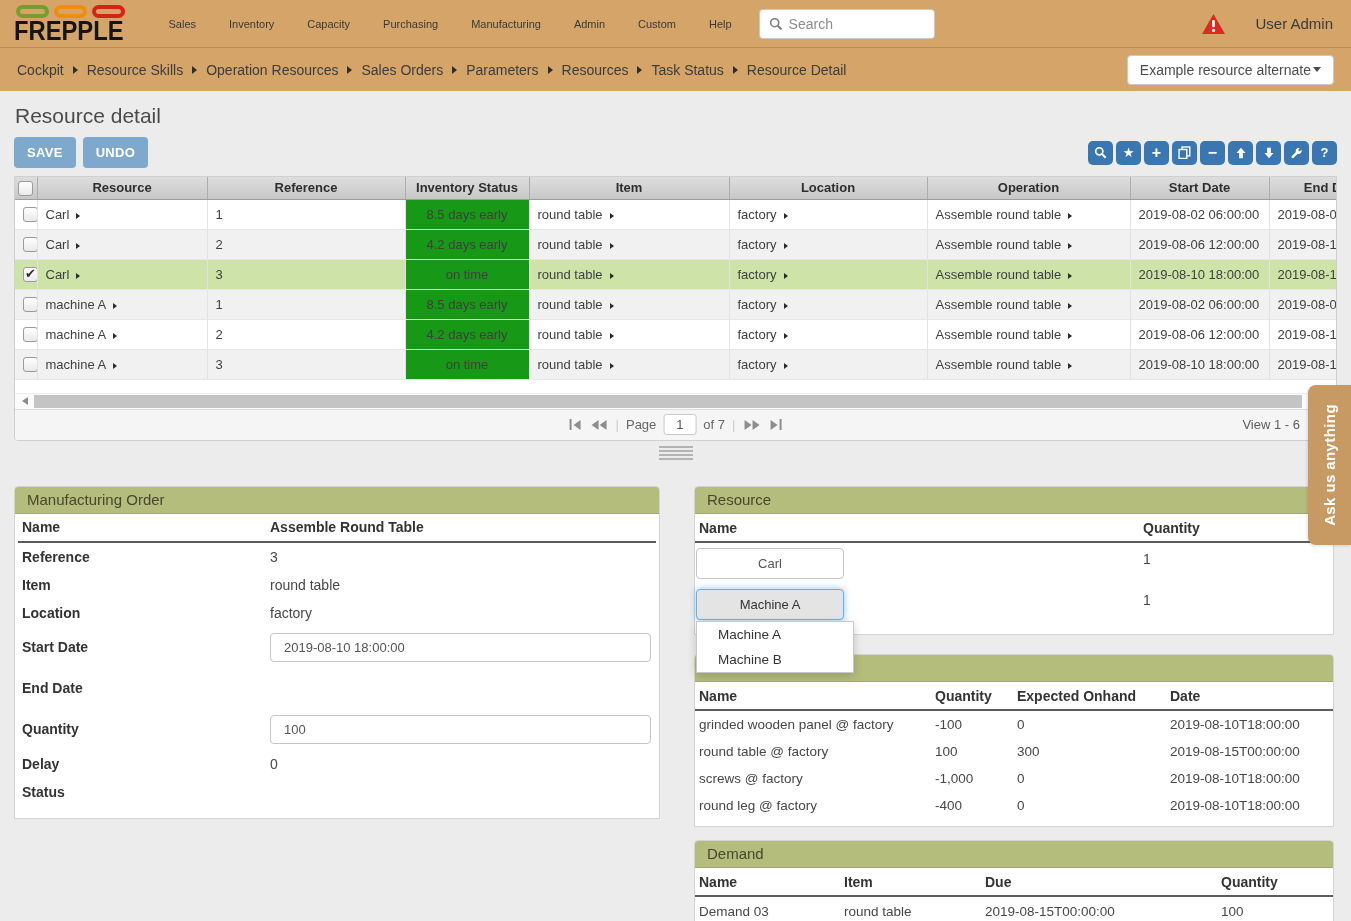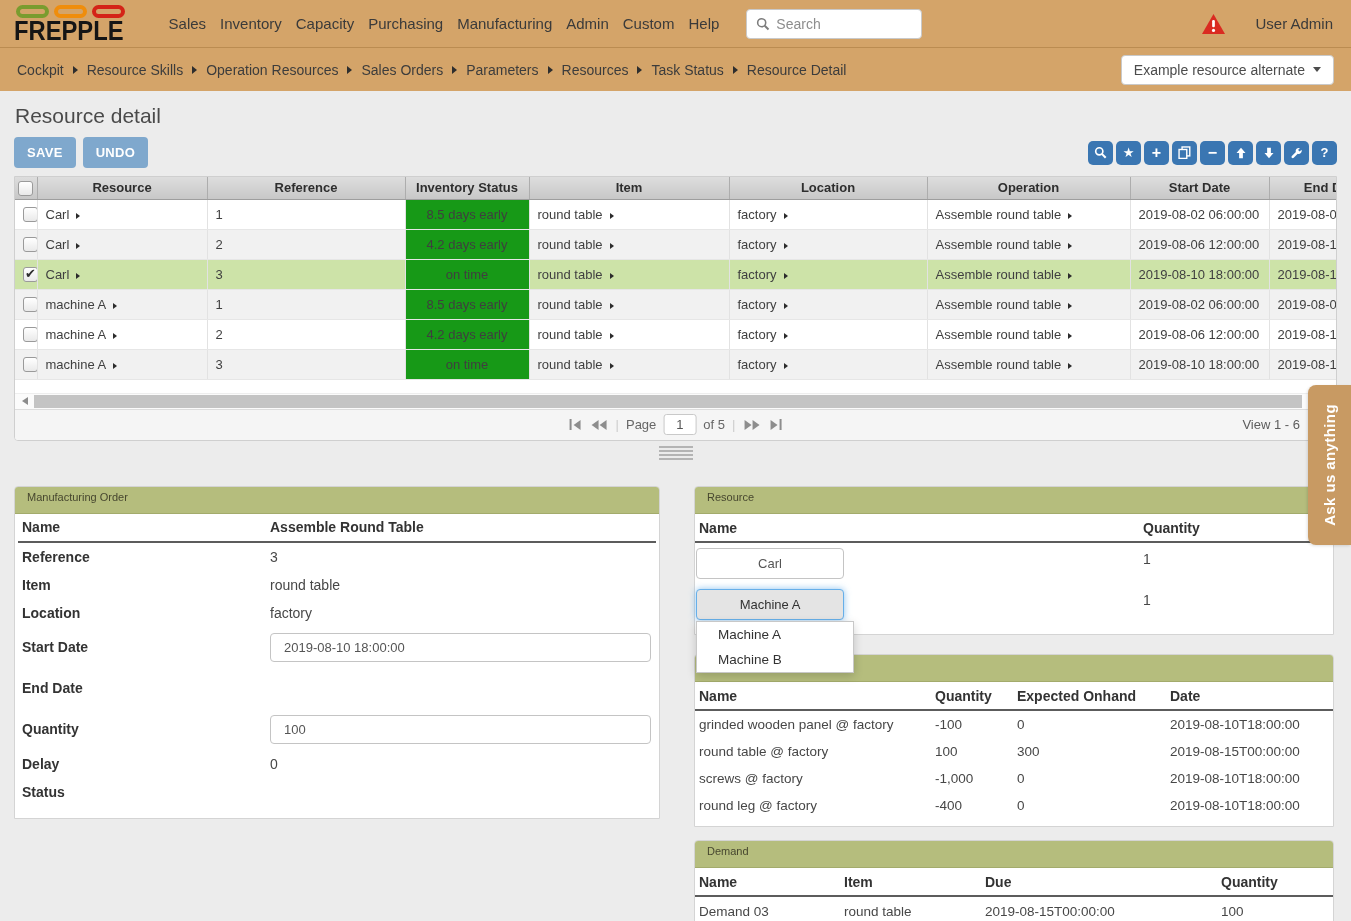--- a/index.html
+++ b/index.html
@@ -22,7 +22,7 @@
   .pill.red { border-color:#d42317; }
   .logo-text { font-size:27px; font-weight:bold; color:#151515; letter-spacing:0px; line-height:26px;
     transform:scaleX(0.88); transform-origin:left center; }
-  .menu { display:flex; gap:14px; font-size:15px; color:#3a3a3a; }
+  .menu { display:flex; gap:33px; font-size:11px; color:#3a3a3a; }
   .menu-item { cursor:pointer; white-space:nowrap; }
   .searchbox {
     margin-left:27px; width:176px; height:30px; background:#fff; border:1px solid #c9c9c9;

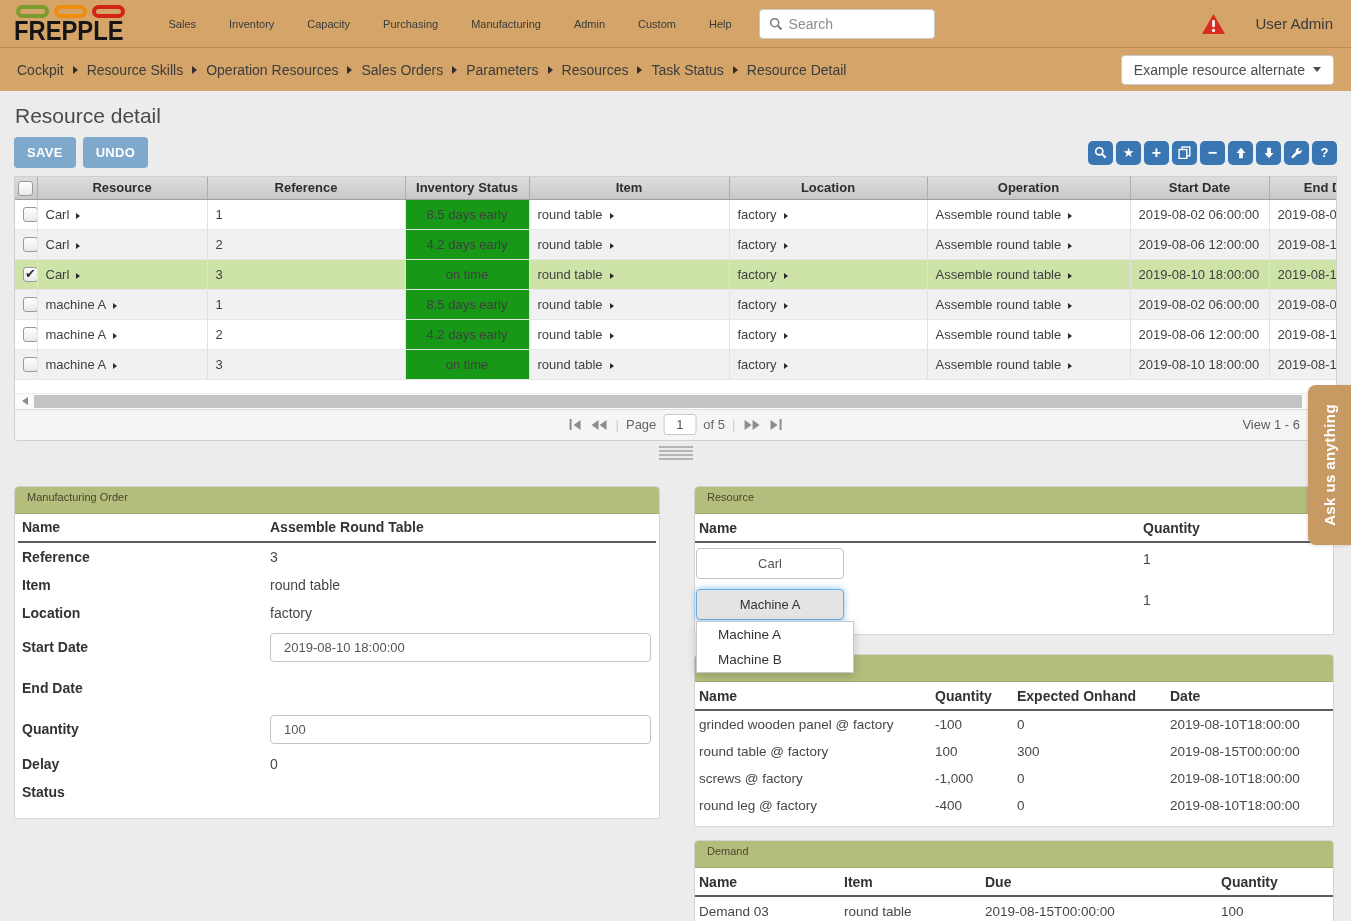--- a/index.html
+++ b/index.html
@@ -45,7 +45,7 @@
     border-left:5px solid #2e2e2e; display:inline-block; margin:0 9px; }
   .entity-btn {
     margin-left:auto; height:30px; background:#fff; border:1px solid #c9c9c9; border-radius:4px;
-    display:flex; align-items:center; gap:8px; padding:0 12px; font-size:14px; color:#4c4c4c;
+    display:flex; align-items:center; gap:2px; padding:0 12px; font-size:14px; color:#4c4c4c;
     cursor:pointer; font-family:inherit;
   }
   .caret-down { width:0; height:0; border-left:4.5px solid transparent; border-right:4.5px solid transparent;

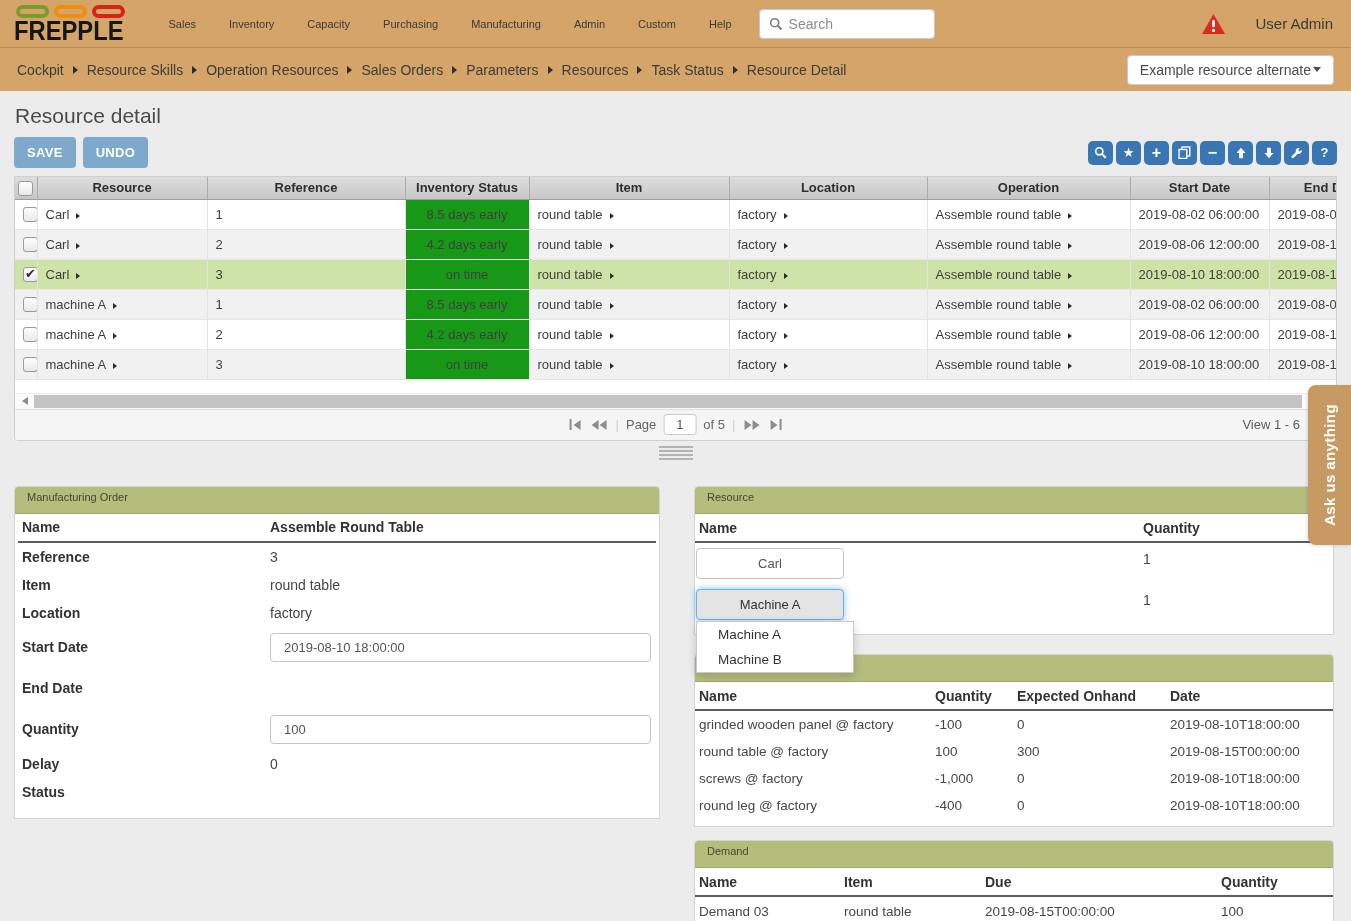--- a/index.html
+++ b/index.html
@@ -410,7 +410,7 @@
         <span class="pg-sep">|</span>
         <span>Page</span>
         <input class="pg-input" value="1" style="">
-        <span>of 5</span>
+        <span>of 7</span>
         <span class="pg-sep">|</span>
         <span class="pg-btn">
             <span class="tr"></span>

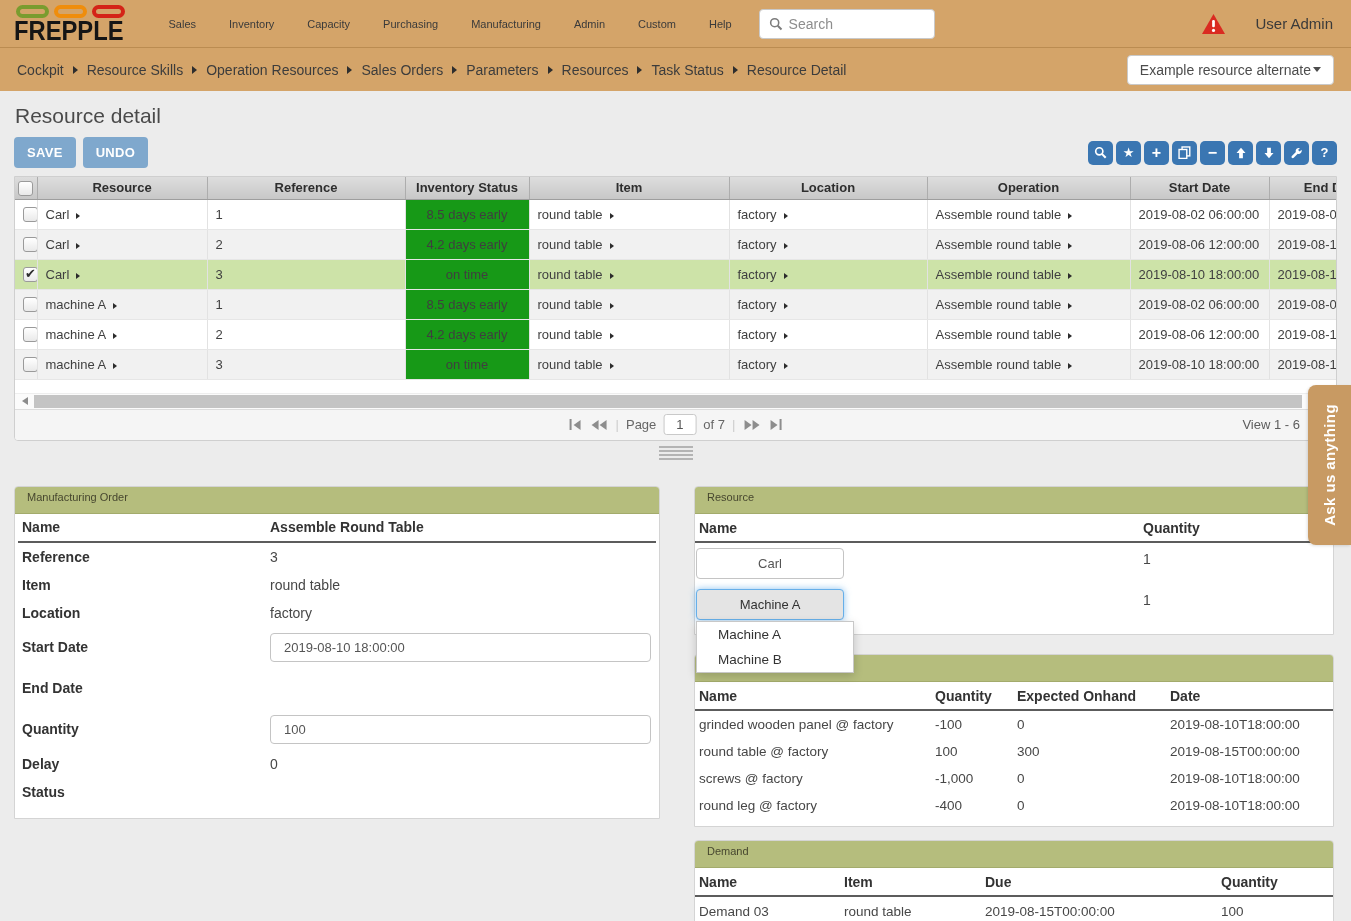--- a/index.html
+++ b/index.html
@@ -118,7 +118,7 @@
   .bottom { display:flex; gap:34px; margin-top:26px; align-items:flex-start; position:relative; }
   .panel { background:#fff; border:1px solid #d4d4d4; border-radius:4px 4px 0 0; }
   .panel-header { background:#b5bd7d; border-bottom:1px solid #a3ab6c; height:27px; padding:4px 12px;
-    font-size:11px; color:#47472f; border-radius:3px 3px 0 0; }
+    font-size:15px; color:#47472f; border-radius:3px 3px 0 0; }
 
   .mo-panel { width:646px; }
   .mo-body { padding:0 3px 12px 3px; }

